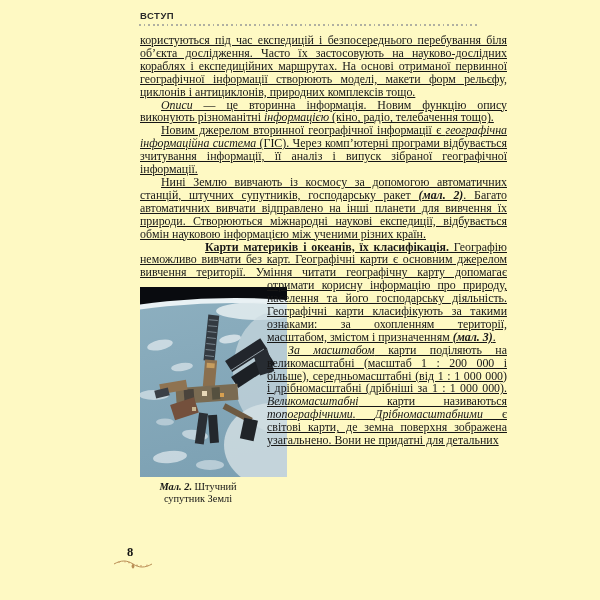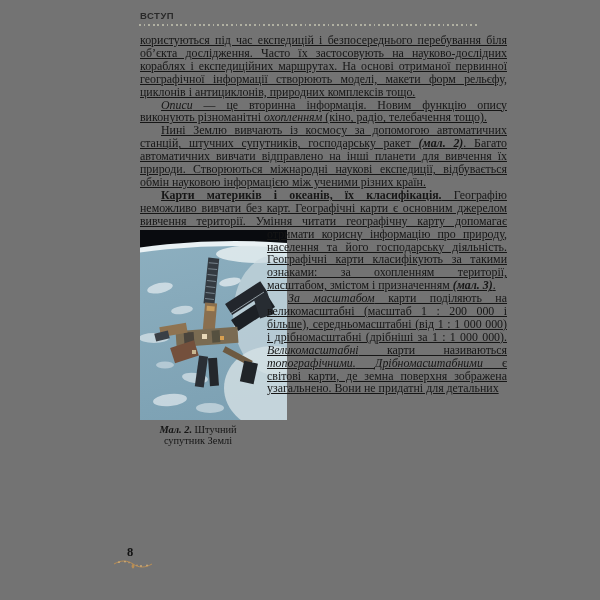--- a/index.html
+++ b/index.html
@@ -4,7 +4,7 @@
 <style>
   html,body{margin:0;padding:0;background:#ffffff;}
   .page{
-    position:relative;width:600px;height:600px;background:#737373;overflow:hidden;
+    position:relative;width:600px;height:600px;background:#fef9c3;overflow:hidden;
     font-family:"Liberation Serif", serif;color:#161616;
   }
   .header-title{

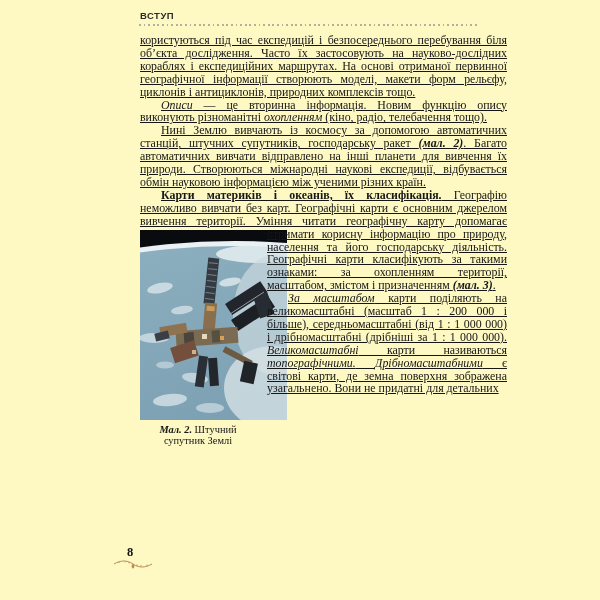--- a/index.html
+++ b/index.html
@@ -50,7 +50,7 @@
 
   <div class="body-text">
     <p class="no-indent"><span>користуються під час експедицій і безпосереднього перебування біля об’єкта дослідження. Часто їх застосовують на науково-дослідних кораблях і експедиційних маршрутах. На основі отриманої первинної географічної інформації створюють моделі, макети форм рельєфу, циклонів і антициклонів, природних комплексів тощо.</span></p>
-    <p><span class="run-i">Описи</span><span> — це вторинна інформація. Новим функцію опису виконують різноманітні </span><span class="run-i">охопленням</span><span> (кіно, радіо, телебачення тощо).</span></p>
+    <p><span class="run-i">Описи</span><span> — це вторинна інформація. Новим функцію опису виконують різноманітні </span><span class="run-i">інформацією</span><span> (кіно, радіо, телебачення тощо).</span></p>
     <p><span>Нині Землю вивчають із космосу за допомогою автоматичних станцій, штучних супутників, господарську ракет </span><span class="run-bi">(мал.&nbsp;2)</span><span>. Багато автоматичних вивчати відправлено на інші планети для вивчення їх природи. Створюються міжнародні наукові експедиції, відбувається обмін науковою інформацією між ученими різних країн.</span></p>
     <p class="justify-last"><span class="run-b">Карти материків і океанів, їх класифікація.</span><span> Географію неможливо вивчати без карт. Географічні карти є основним джерелом вивчення території. Уміння читати географічну карту допомагає</span></p>
 

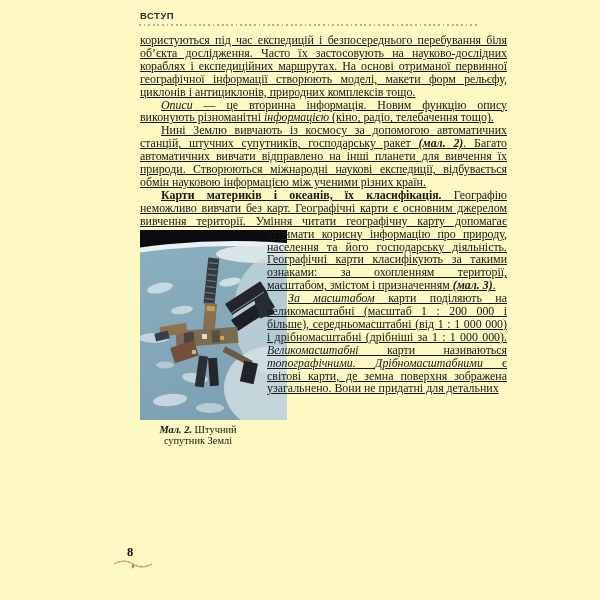--- a/index.html
+++ b/index.html
@@ -51,6 +51,7 @@
   <div class="body-text">
     <p class="no-indent"><span>користуються під час експедицій і безпосереднього перебування біля об’єкта дослідження. Часто їх застосовують на науково-дослідних кораблях і експедиційних маршрутах. На основі отриманої первинної географічної інформації створюють моделі, макети форм рельєфу, циклонів і антициклонів, природних комплексів тощо.</span></p>
     <p><span class="run-i">Описи</span><span> — це вторинна інформація. Новим функцію опису виконують різноманітні </span><span class="run-i">інформацією</span><span> (кіно, радіо, телебачення тощо).</span></p>
+    <p><span>Новим джерелом вторинної географічної інформації є </span><span class="run-i">географічна інформаційна система</span><span> (ГІС). Через комп’ютерні програми відбувається зчитування інформації, її аналіз і випуск зібраної географічної інформації.</span></p>
     <p><span>Нині Землю вивчають із космосу за допомогою автоматичних станцій, штучних супутників, господарську ракет </span><span class="run-bi">(мал.&nbsp;2)</span><span>. Багато автоматичних вивчати відправлено на інші планети для вивчення їх природи. Створюються міжнародні наукові експедиції, відбувається обмін науковою інформацією між ученими різних країн.</span></p>
     <p class="justify-last"><span class="run-b">Карти материків і океанів, їх класифікація.</span><span> Географію неможливо вивчати без карт. Географічні карти є основним джерелом вивчення території. Уміння читати географічну карту допомагає</span></p>
 

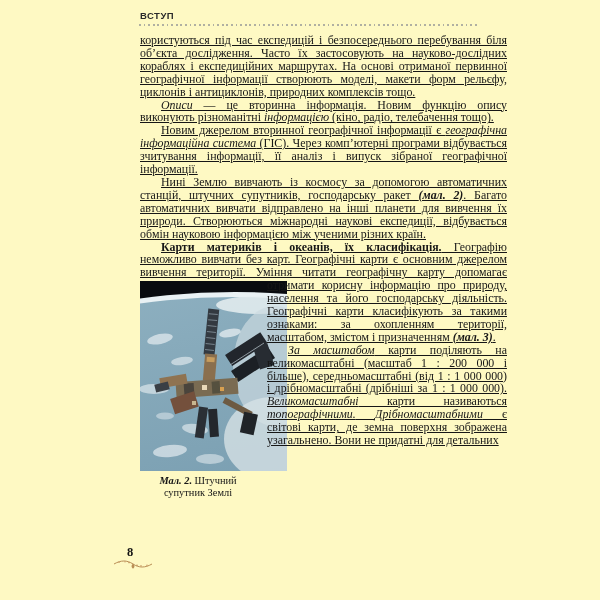--- a/index.html
+++ b/index.html
@@ -24,7 +24,7 @@
   .body-text p.no-indent{text-indent:0;}
   .body-text p.justify-last{text-align-last:justify;}
   .run-i{font-style:italic;}
-  .run-b{font-weight:bold;}
+  .run-b{font-weight:bold;margin-left:44px;}
   .run-bi{font-weight:bold;font-style:italic;}
   figure.photo-figure{
     float:left;width:116px;margin:2px 11px 0 0;padding:0;min-height:250px;

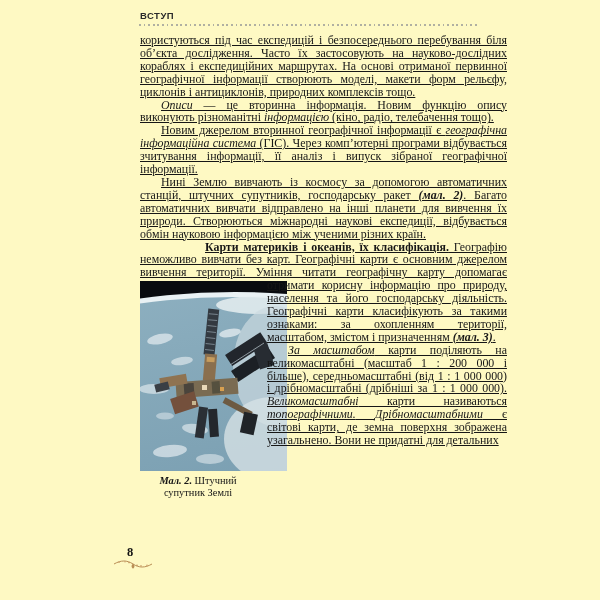--- a/index.html
+++ b/index.html
@@ -27,7 +27,7 @@
   .run-b{font-weight:bold;margin-left:44px;}
   .run-bi{font-weight:bold;font-style:italic;}
   figure.photo-figure{
-    float:left;width:116px;margin:2px 11px 0 0;padding:0;min-height:250px;
+    float:left;width:116px;margin:8px 11px 0 0;padding:0;min-height:250px;
   }
   figure.photo-figure svg.photo{display:block;width:147px;height:190px;}
   figcaption{

